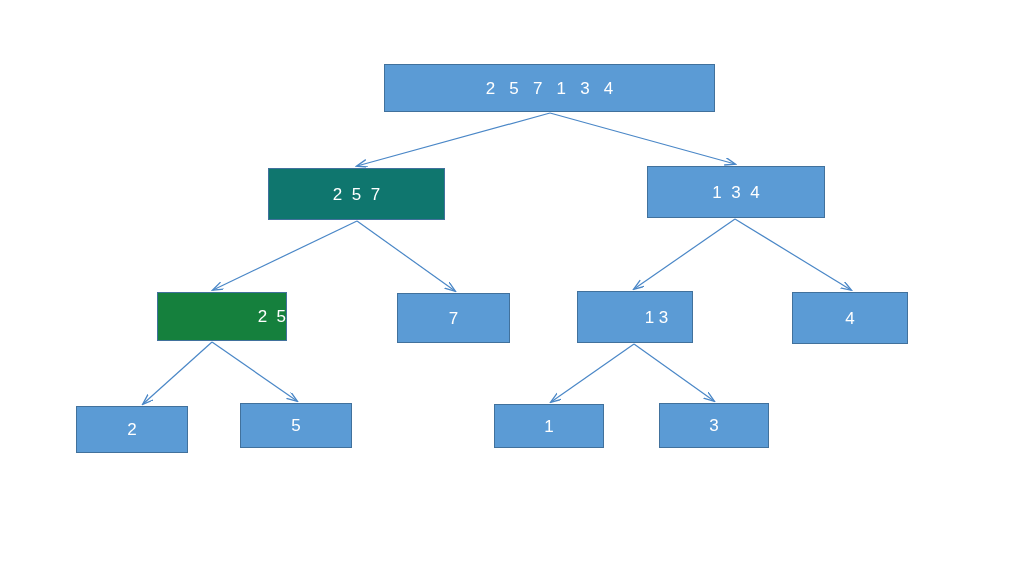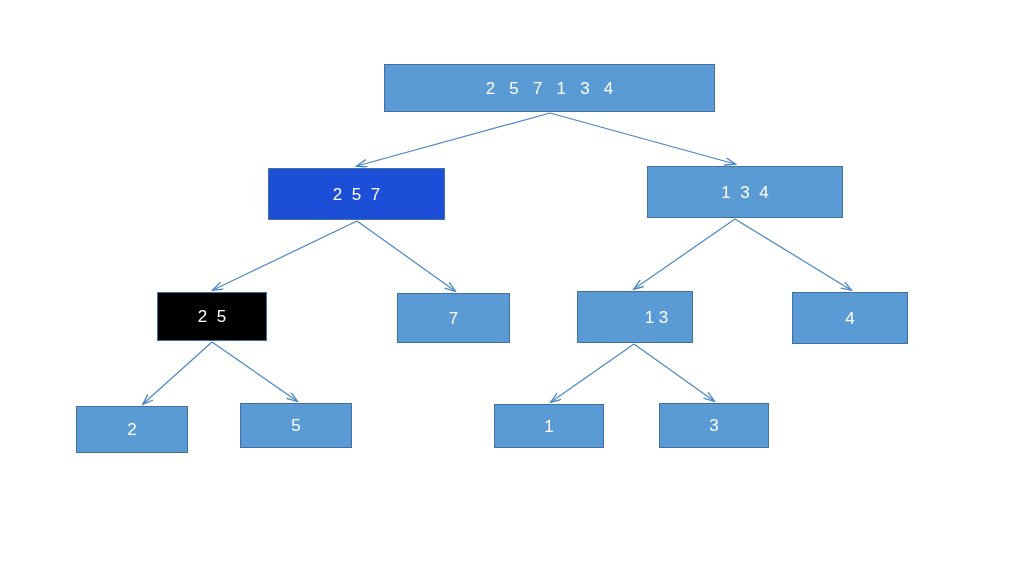--- a/index.html
+++ b/index.html
@@ -85,7 +85,7 @@
 
   <div id="node-layer">
       <div class="node" style="left: 384px; top: 64px; width: 331px; height: 48px; background: rgb(91, 155, 213); border-color: rgb(65, 113, 156); color: rgb(255, 255, 255); font-size: 17px;"><span class="node-label">2   5   7   1   3   4</span></div>
-      <div class="node" style="left: 268px; top: 168px; width: 177px; height: 52px; background: #1d4ed8; border-color: rgb(65, 113, 156); color: rgb(255, 255, 255); font-size: 17px;"><span class="node-label">2  5  7</span></div>
+      <div class="node" style="left: 268px; top: 168px; width: 177px; height: 52px; background: #0f766e; border-color: rgb(65, 113, 156); color: rgb(255, 255, 255); font-size: 17px;"><span class="node-label">2  5  7</span></div>
       <div class="node" style="left: 647px; top: 166px; width: 196px; height: 52px; background: rgb(91, 155, 213); border-color: rgb(65, 113, 156); color: rgb(255, 255, 255); font-size: 17px;"><span class="node-label">1  3  4</span></div>
       <div class="node" style="left: 157px; top: 292px; width: 110px; height: 49px; background: #000000; border-color: rgb(65, 113, 156); color: rgb(255, 255, 255); font-size: 17px;"><span class="node-label">2  5</span></div>
       <div class="node" style="left: 397px; top: 293px; width: 113px; height: 50px; background: rgb(91, 155, 213); border-color: rgb(65, 113, 156); color: rgb(255, 255, 255); font-size: 17px;"><span class="node-label">7</span></div>

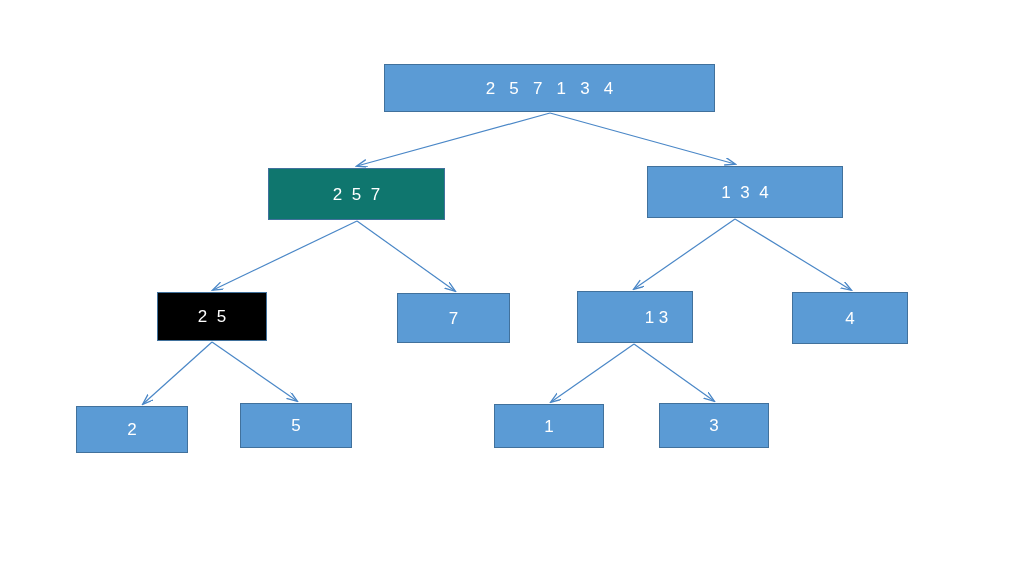--- a/index.html
+++ b/index.html
@@ -86,7 +86,7 @@
   <div id="node-layer">
       <div class="node" style="left: 384px; top: 64px; width: 331px; height: 48px; background: rgb(91, 155, 213); border-color: rgb(65, 113, 156); color: rgb(255, 255, 255); font-size: 17px;"><span class="node-label">2   5   7   1   3   4</span></div>
       <div class="node" style="left: 268px; top: 168px; width: 177px; height: 52px; background: #0f766e; border-color: rgb(65, 113, 156); color: rgb(255, 255, 255); font-size: 17px;"><span class="node-label">2  5  7</span></div>
-      <div class="node" style="left: 647px; top: 166px; width: 196px; height: 52px; background: rgb(91, 155, 213); border-color: rgb(65, 113, 156); color: rgb(255, 255, 255); font-size: 17px;"><span class="node-label">1  3  4</span></div>
+      <div class="node" style="left: 647px; top: 166px; width: 178px; height: 52px; background: rgb(91, 155, 213); border-color: rgb(65, 113, 156); color: rgb(255, 255, 255); font-size: 17px;"><span class="node-label">1  3  4</span></div>
       <div class="node" style="left: 157px; top: 292px; width: 110px; height: 49px; background: #000000; border-color: rgb(65, 113, 156); color: rgb(255, 255, 255); font-size: 17px;"><span class="node-label">2  5</span></div>
       <div class="node" style="left: 397px; top: 293px; width: 113px; height: 50px; background: rgb(91, 155, 213); border-color: rgb(65, 113, 156); color: rgb(255, 255, 255); font-size: 17px;"><span class="node-label">7</span></div>
       <div class="node" style="left: 577px; top: 291px; width: 116px; height: 52px; background: rgb(91, 155, 213); border-color: rgb(65, 113, 156); color: rgb(255, 255, 255); font-size: 17px; padding-left: 43px;"><span class="node-label">1 3</span></div>

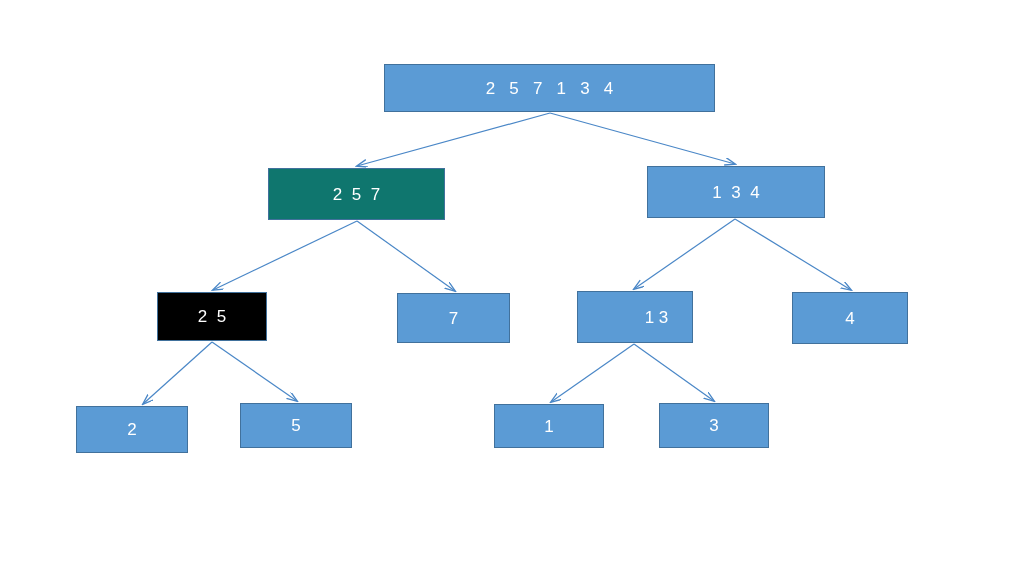--- a/index.html
+++ b/index.html
@@ -87,7 +87,7 @@
       <div class="node" style="left: 384px; top: 64px; width: 331px; height: 48px; background: rgb(91, 155, 213); border-color: rgb(65, 113, 156); color: rgb(255, 255, 255); font-size: 17px;"><span class="node-label">2   5   7   1   3   4</span></div>
       <div class="node" style="left: 268px; top: 168px; width: 177px; height: 52px; background: #0f766e; border-color: rgb(65, 113, 156); color: rgb(255, 255, 255); font-size: 17px;"><span class="node-label">2  5  7</span></div>
       <div class="node" style="left: 647px; top: 166px; width: 178px; height: 52px; background: rgb(91, 155, 213); border-color: rgb(65, 113, 156); color: rgb(255, 255, 255); font-size: 17px;"><span class="node-label">1  3  4</span></div>
-      <div class="node" style="left: 157px; top: 292px; width: 110px; height: 49px; background: #000000; border-color: rgb(65, 113, 156); color: rgb(255, 255, 255); font-size: 17px;"><span class="node-label">2  5</span></div>
+      <div class="node" style="left: 157px; top: 292px; width: 130px; height: 49px; background: #15803d; border-color: rgb(65, 113, 156); color: rgb(255, 255, 255); font-size: 17px; justify-content: flex-end;"><span class="node-label">2  5</span></div>
       <div class="node" style="left: 397px; top: 293px; width: 113px; height: 50px; background: rgb(91, 155, 213); border-color: rgb(65, 113, 156); color: rgb(255, 255, 255); font-size: 17px;"><span class="node-label">7</span></div>
       <div class="node" style="left: 577px; top: 291px; width: 116px; height: 52px; background: rgb(91, 155, 213); border-color: rgb(65, 113, 156); color: rgb(255, 255, 255); font-size: 17px; padding-left: 43px;"><span class="node-label">1 3</span></div>
       <div class="node" style="left: 792px; top: 292px; width: 116px; height: 52px; background: rgb(91, 155, 213); border-color: rgb(65, 113, 156); color: rgb(255, 255, 255); font-size: 17px;"><span class="node-label">4</span></div>

